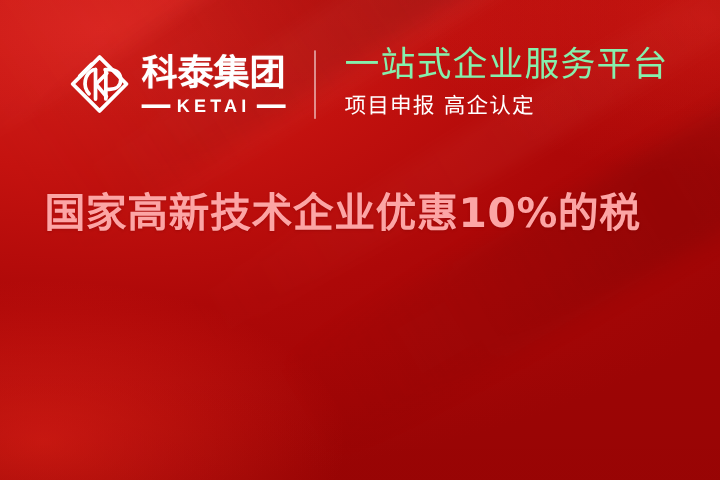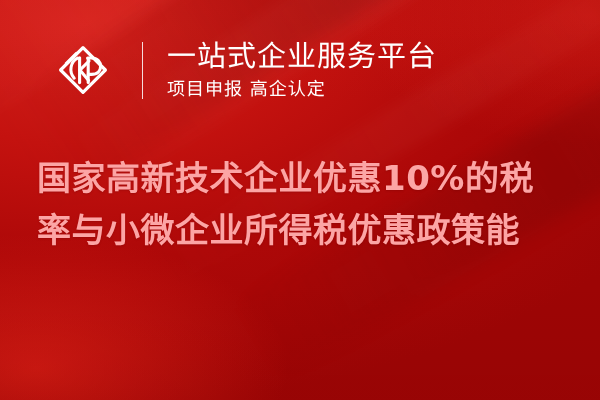--- a/index.html
+++ b/index.html
@@ -247,6 +247,14 @@
         </svg>
       </span>
 
+      <span class="logo-word">
+        <span class="logo-cn">科泰集团</span>
+        <span class="logo-latin">
+          <span class="rule"></span>
+          <span class="txt">KETAI</span>
+          <span class="rule"></span>
+        </span>
+      </span>
     </div>
 
     <span class="divider"></span>

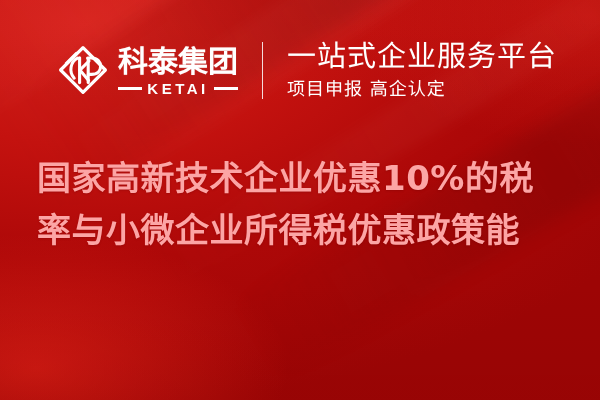--- a/index.html
+++ b/index.html
@@ -164,10 +164,10 @@
     justify-content: center;
   }
   .tagline-main {
-    font-family: Liberation Serif, serif;
+    font-family: Liberation Mono, monospace;
     font-size: 29px;
     line-height: 1.12;
-    color: #ffffff;
+    color: #86efac;
     letter-spacing: 1px;
     white-space: nowrap;
   }

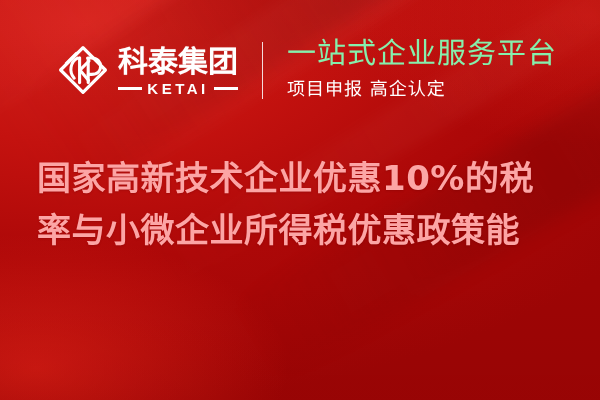--- a/index.html
+++ b/index.html
@@ -267,7 +267,6 @@
 
   <div class="headline">
     <div class="headline-line">国家高新技术企业优惠10%的税</div>
-    <div class="headline-line">率与小微企业所得税优惠政策能</div>
   </div>
 
 </div>

